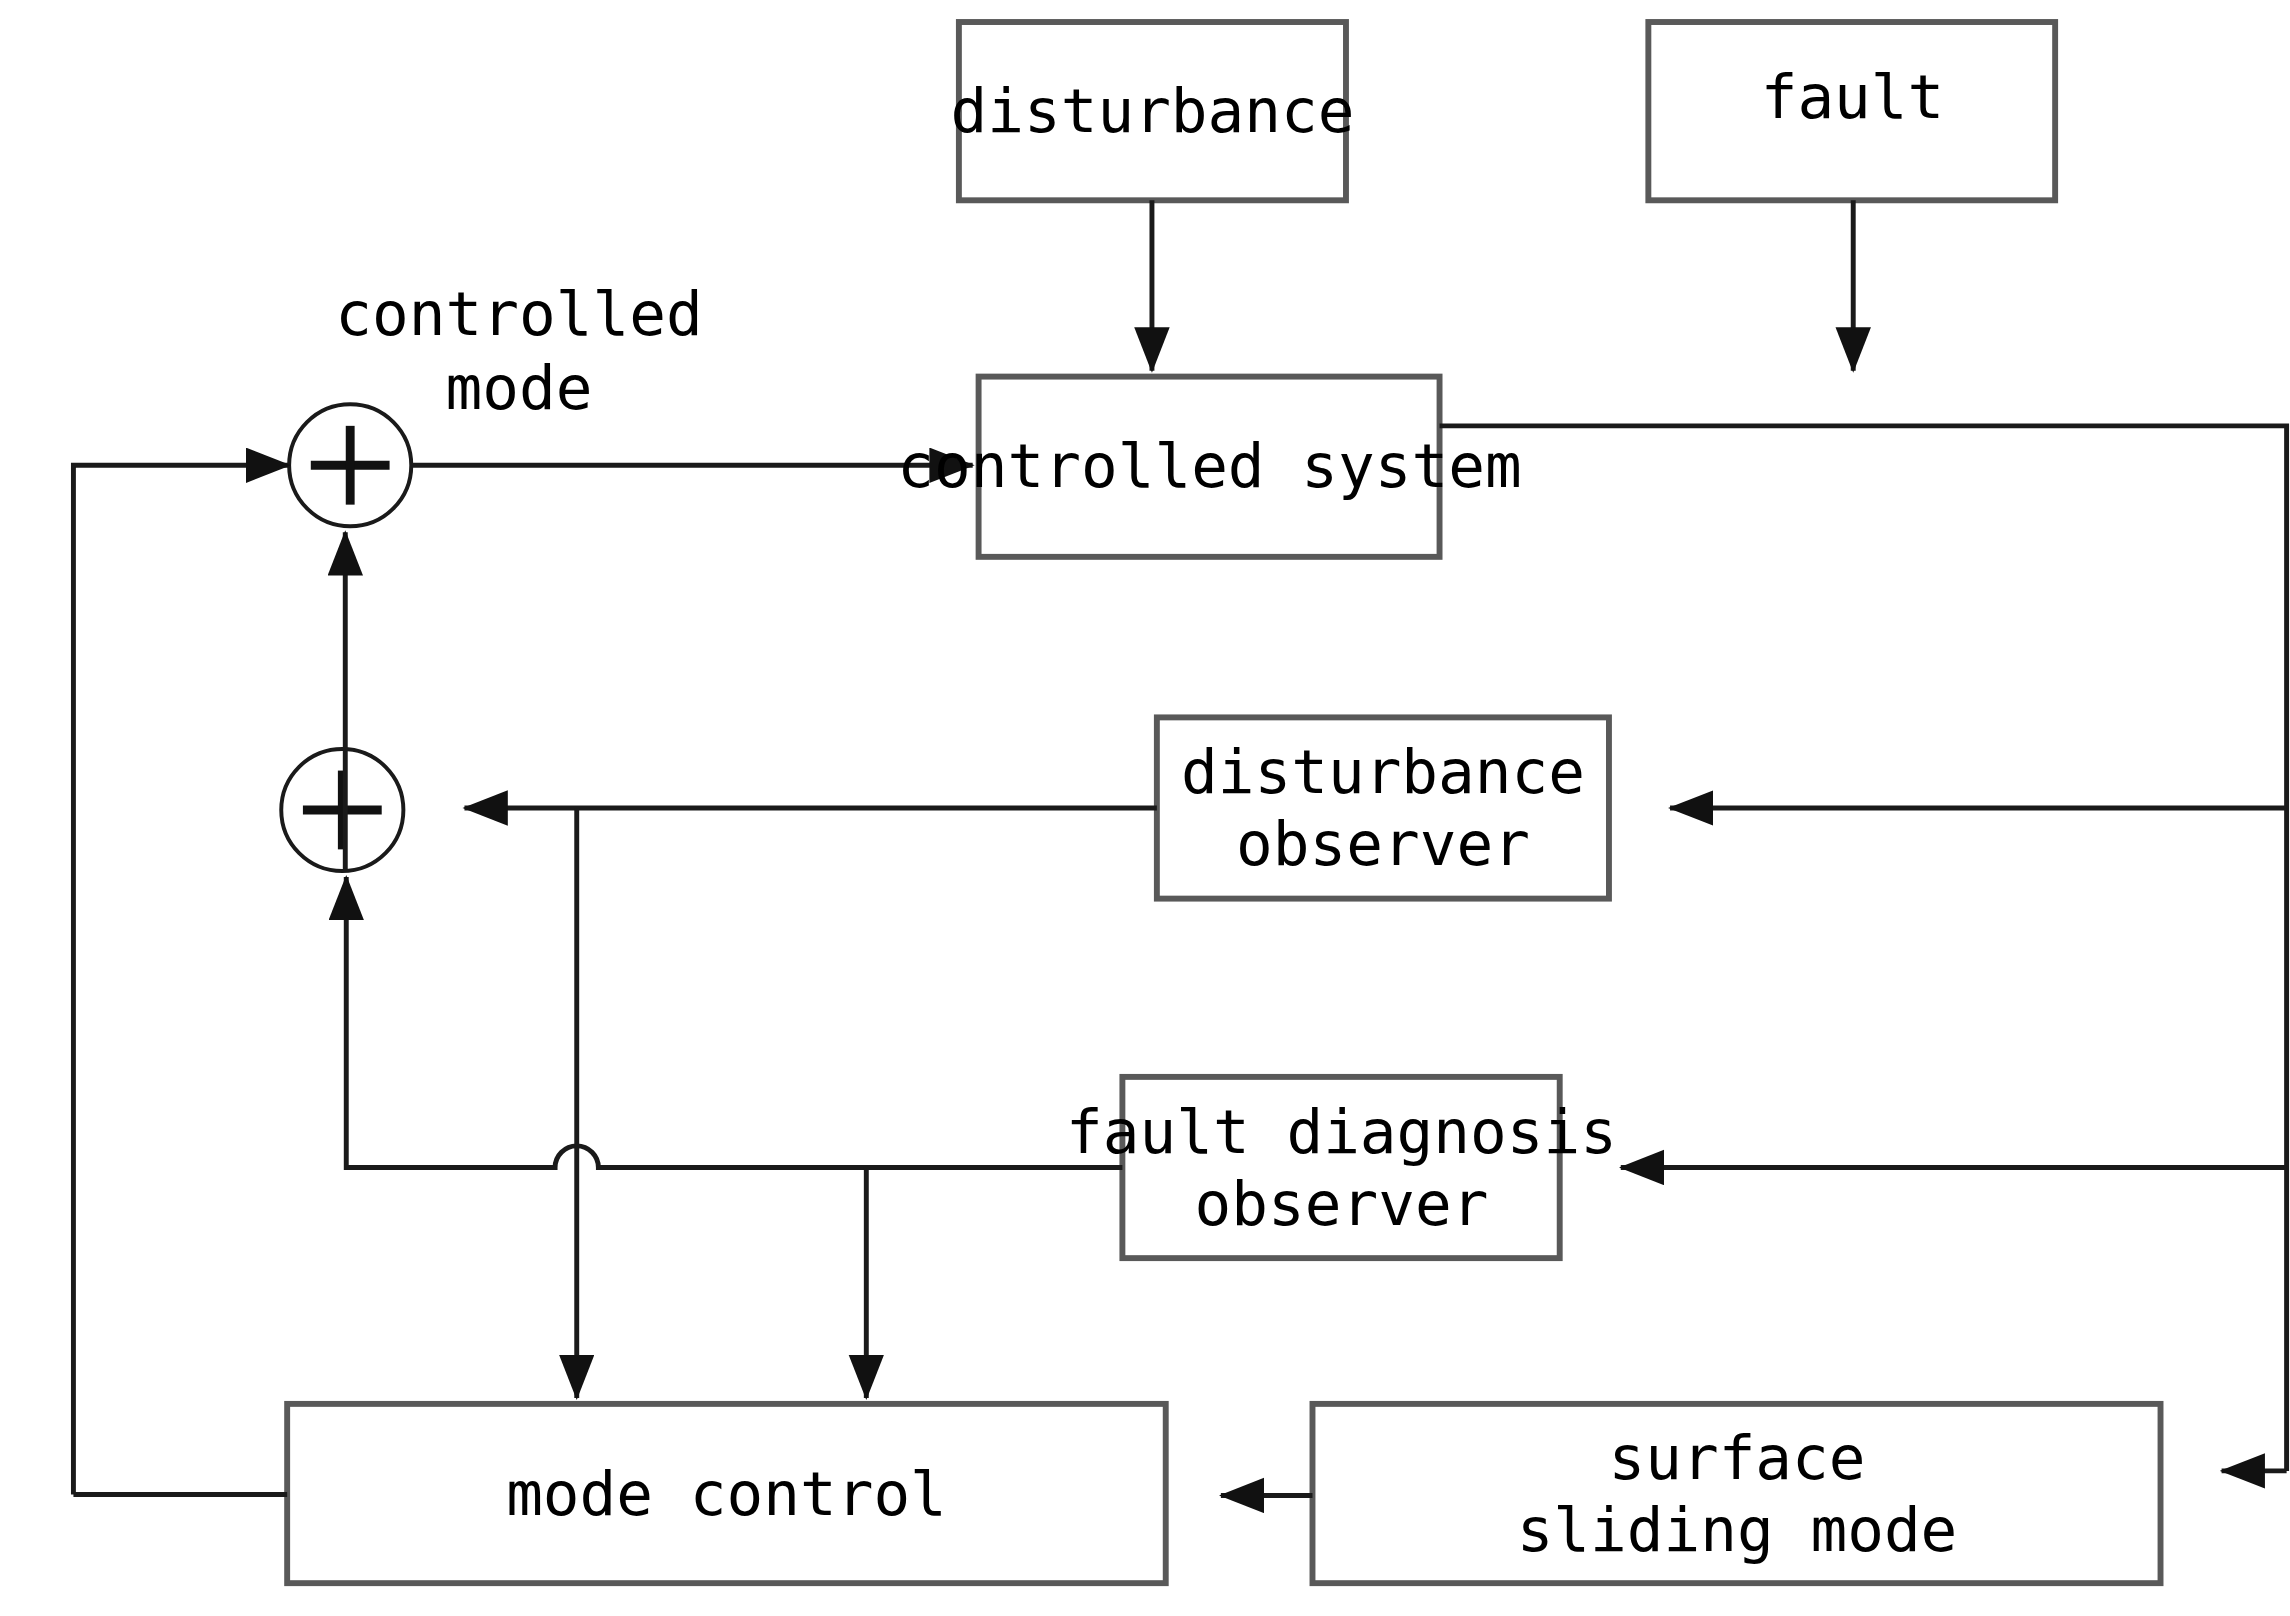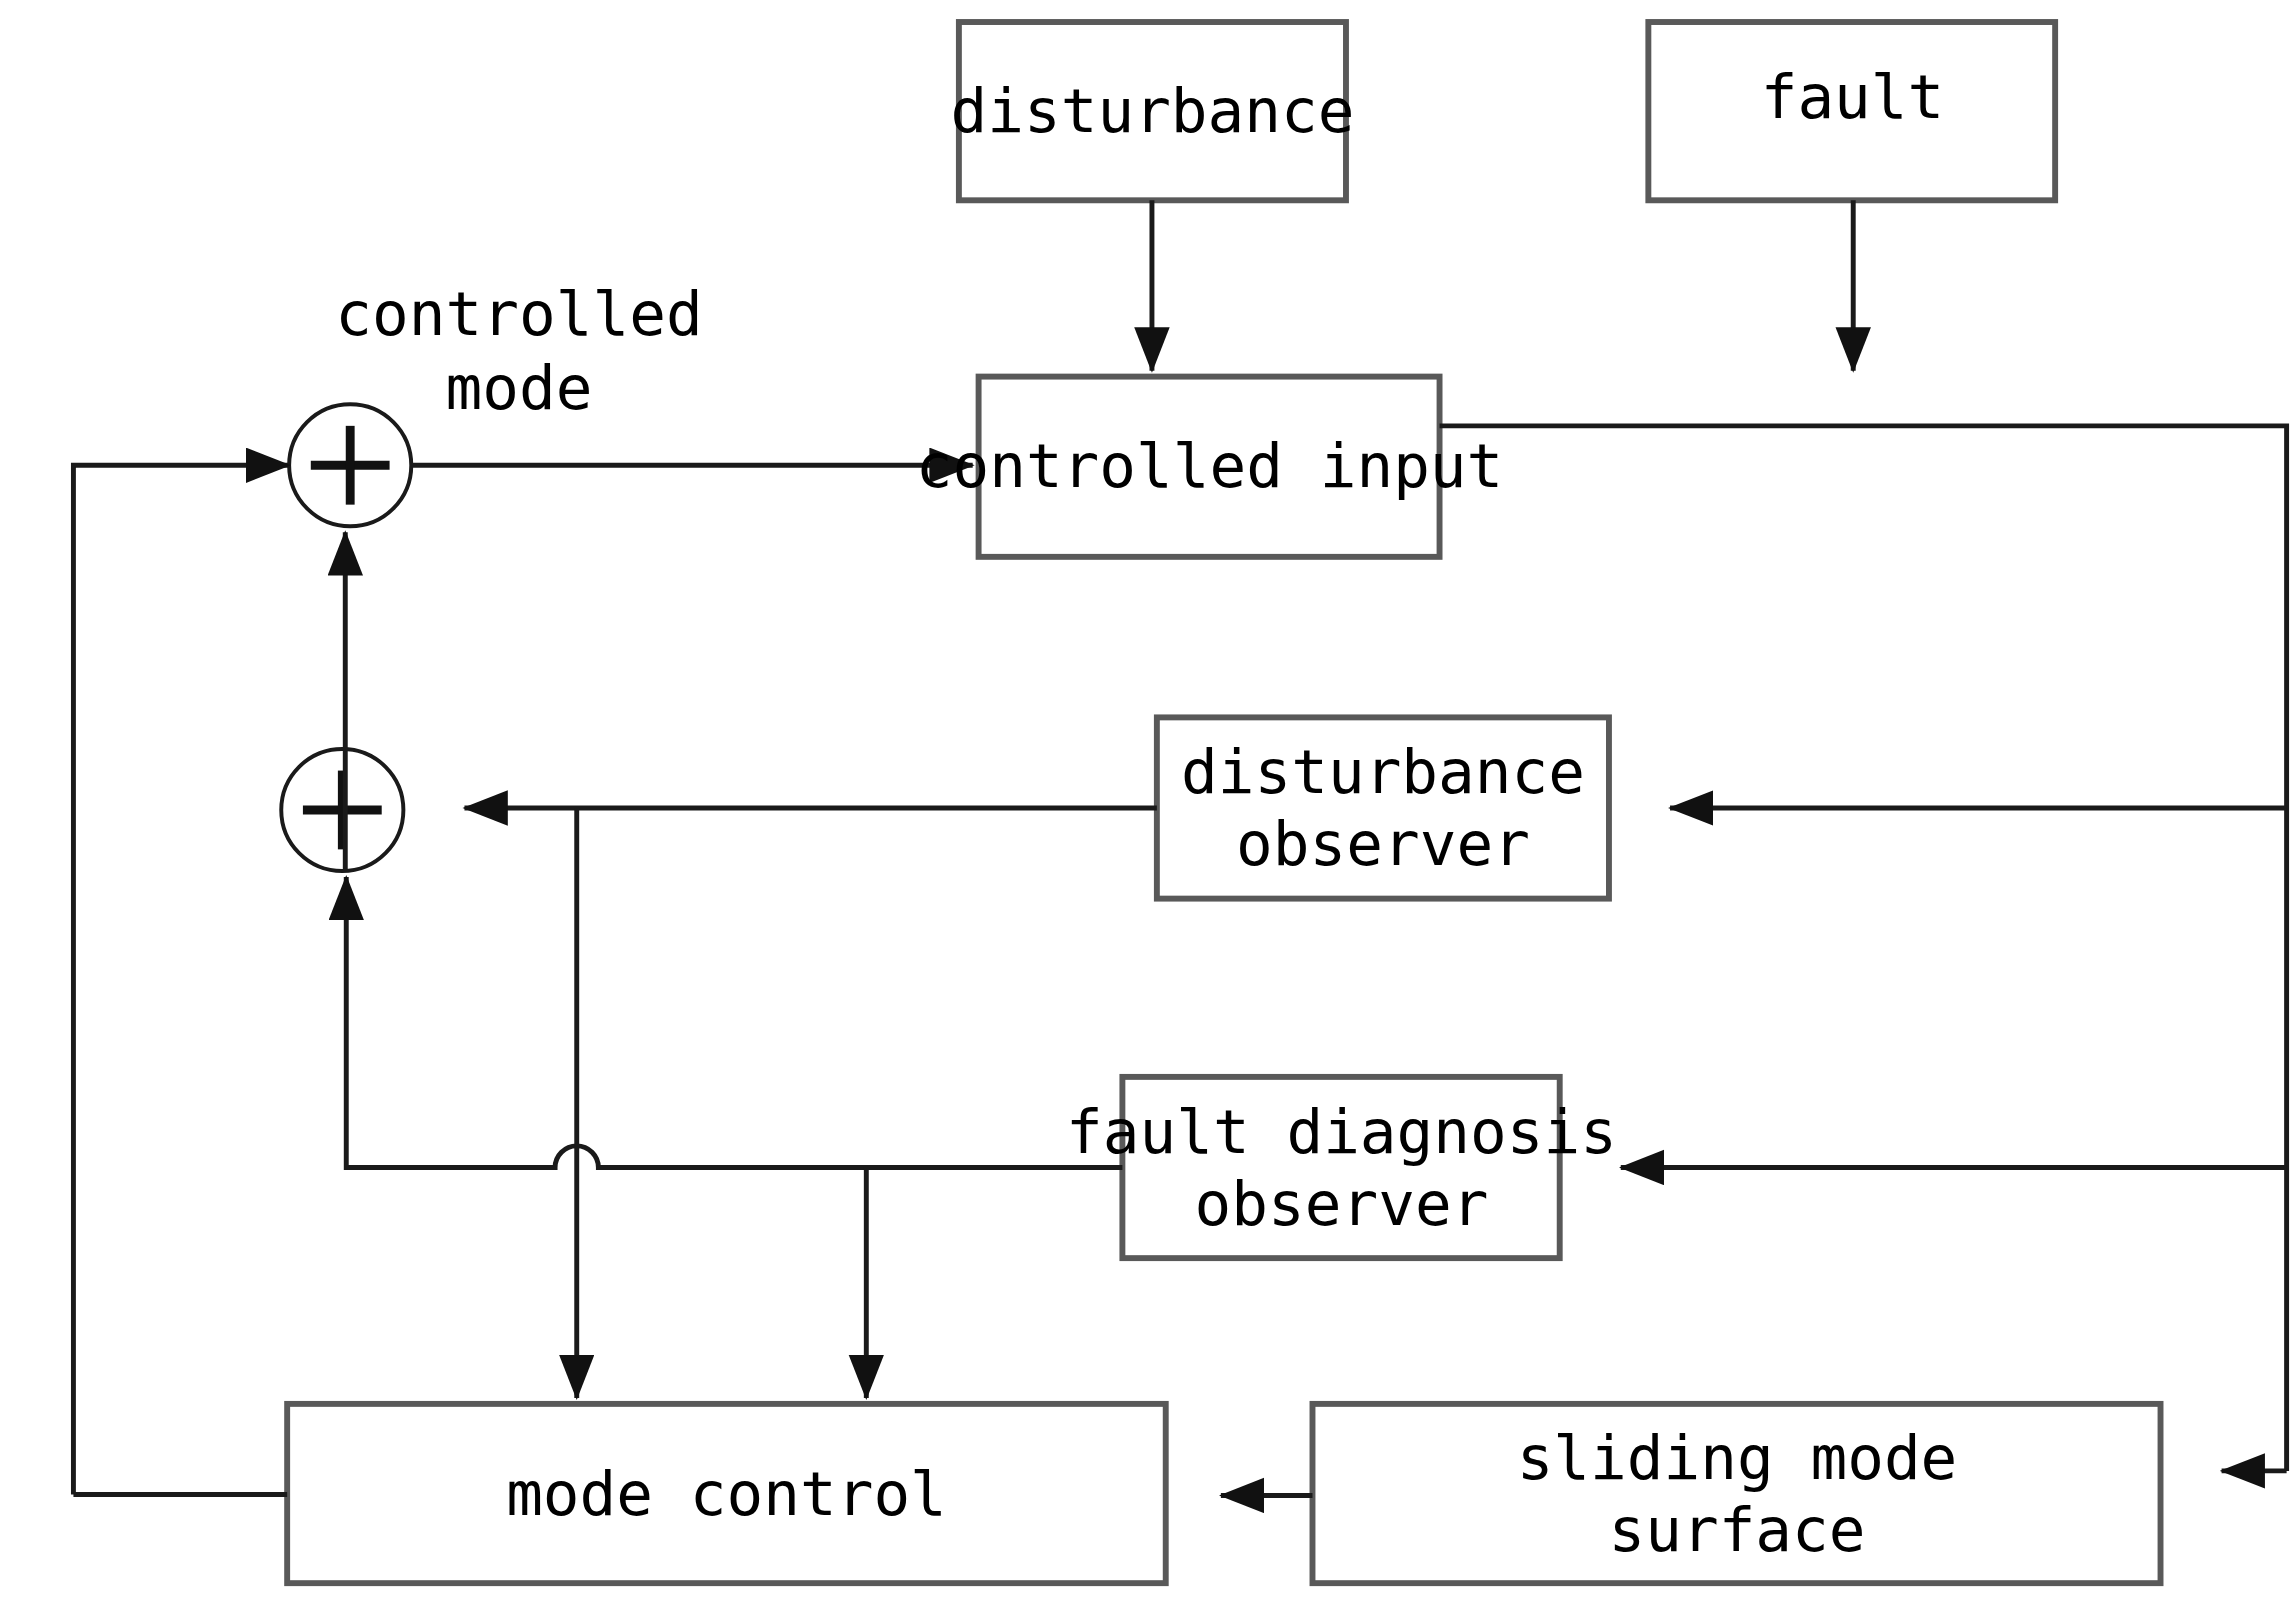--- a/index.html
+++ b/index.html
@@ -138,7 +138,7 @@
   </div>
 
   <div class="blk-label" style="left:943px; top:376px; width:461px; height:180px;">
-    <span class="blk-line">controlled input</span>
+    <span class="blk-line">controlled system</span>
   </div>
 
   <div class="blk-label" style="left:1121px; top:717px; width:452px; height:181px;">

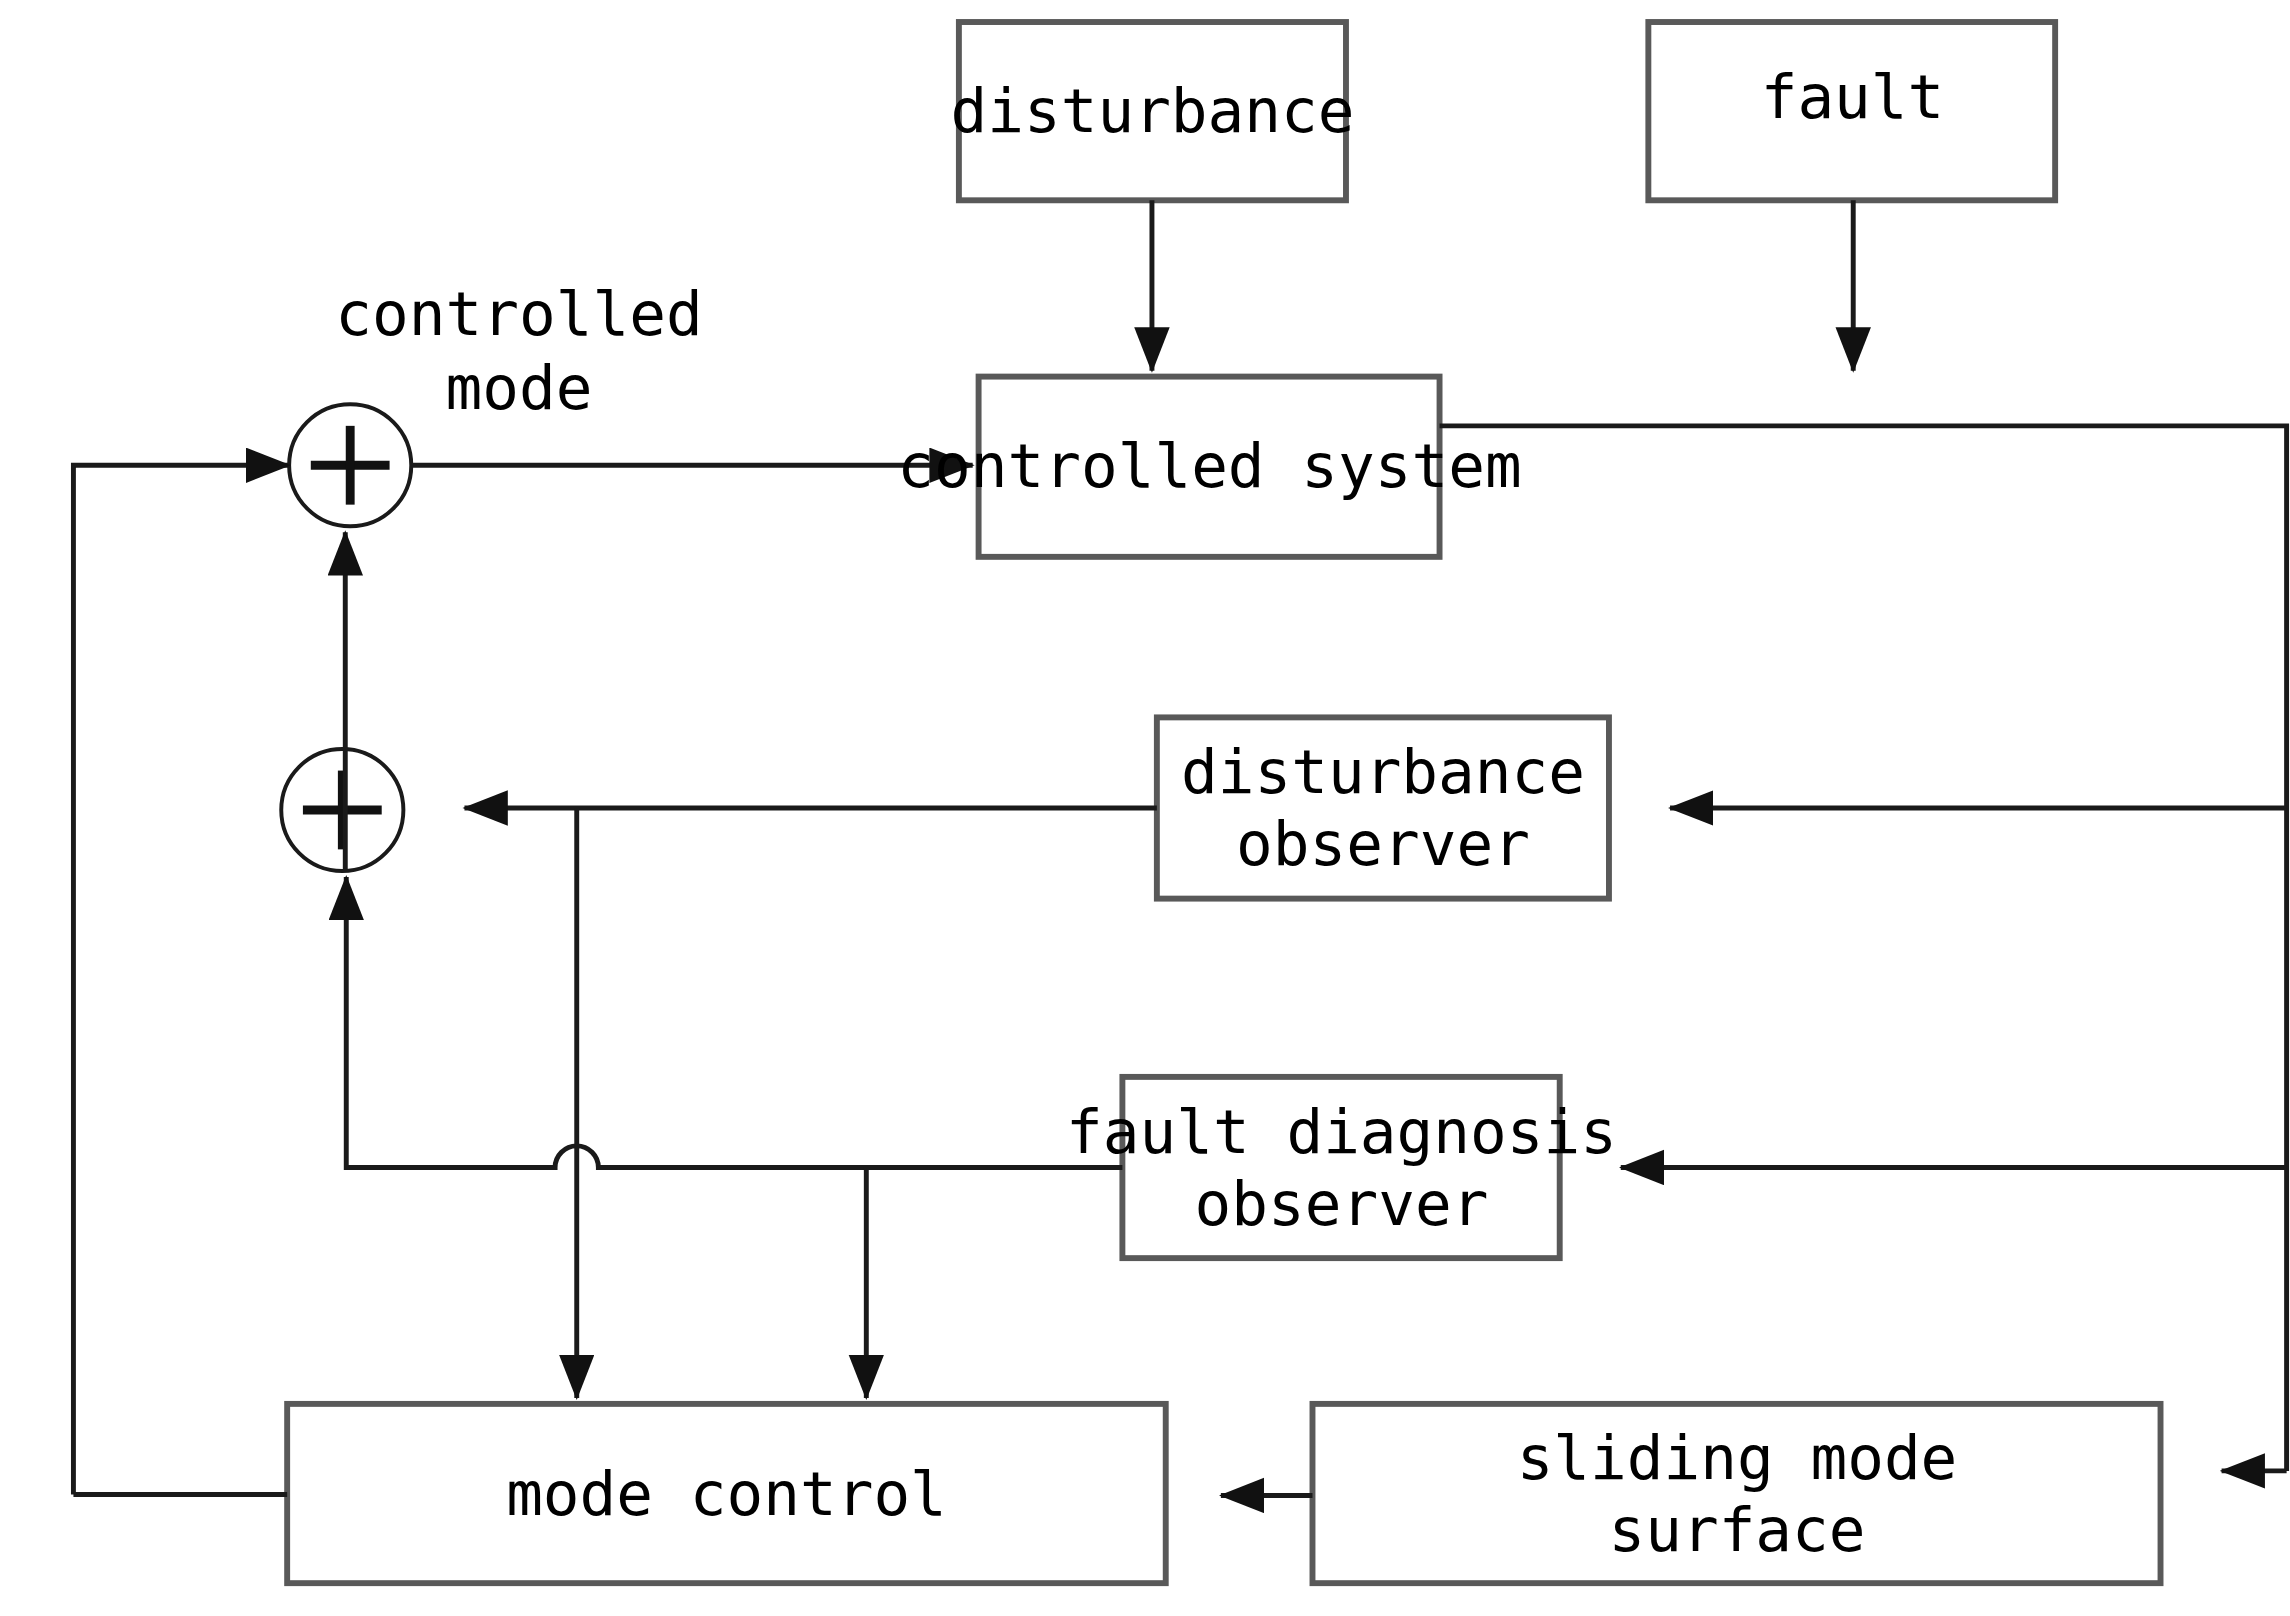--- a/index.html
+++ b/index.html
@@ -156,8 +156,8 @@
   </div>
 
   <div class="blk-label" style="left:1277px; top:1404px; width:848px; height:179px;">
+    <span class="blk-line">surface</span>
     <span class="blk-line">sliding mode</span>
-    <span class="blk-line">surface</span>
   </div>
 
   <div class="free-label" style="left:276px; top:268px; width:414px; height:165px;">

